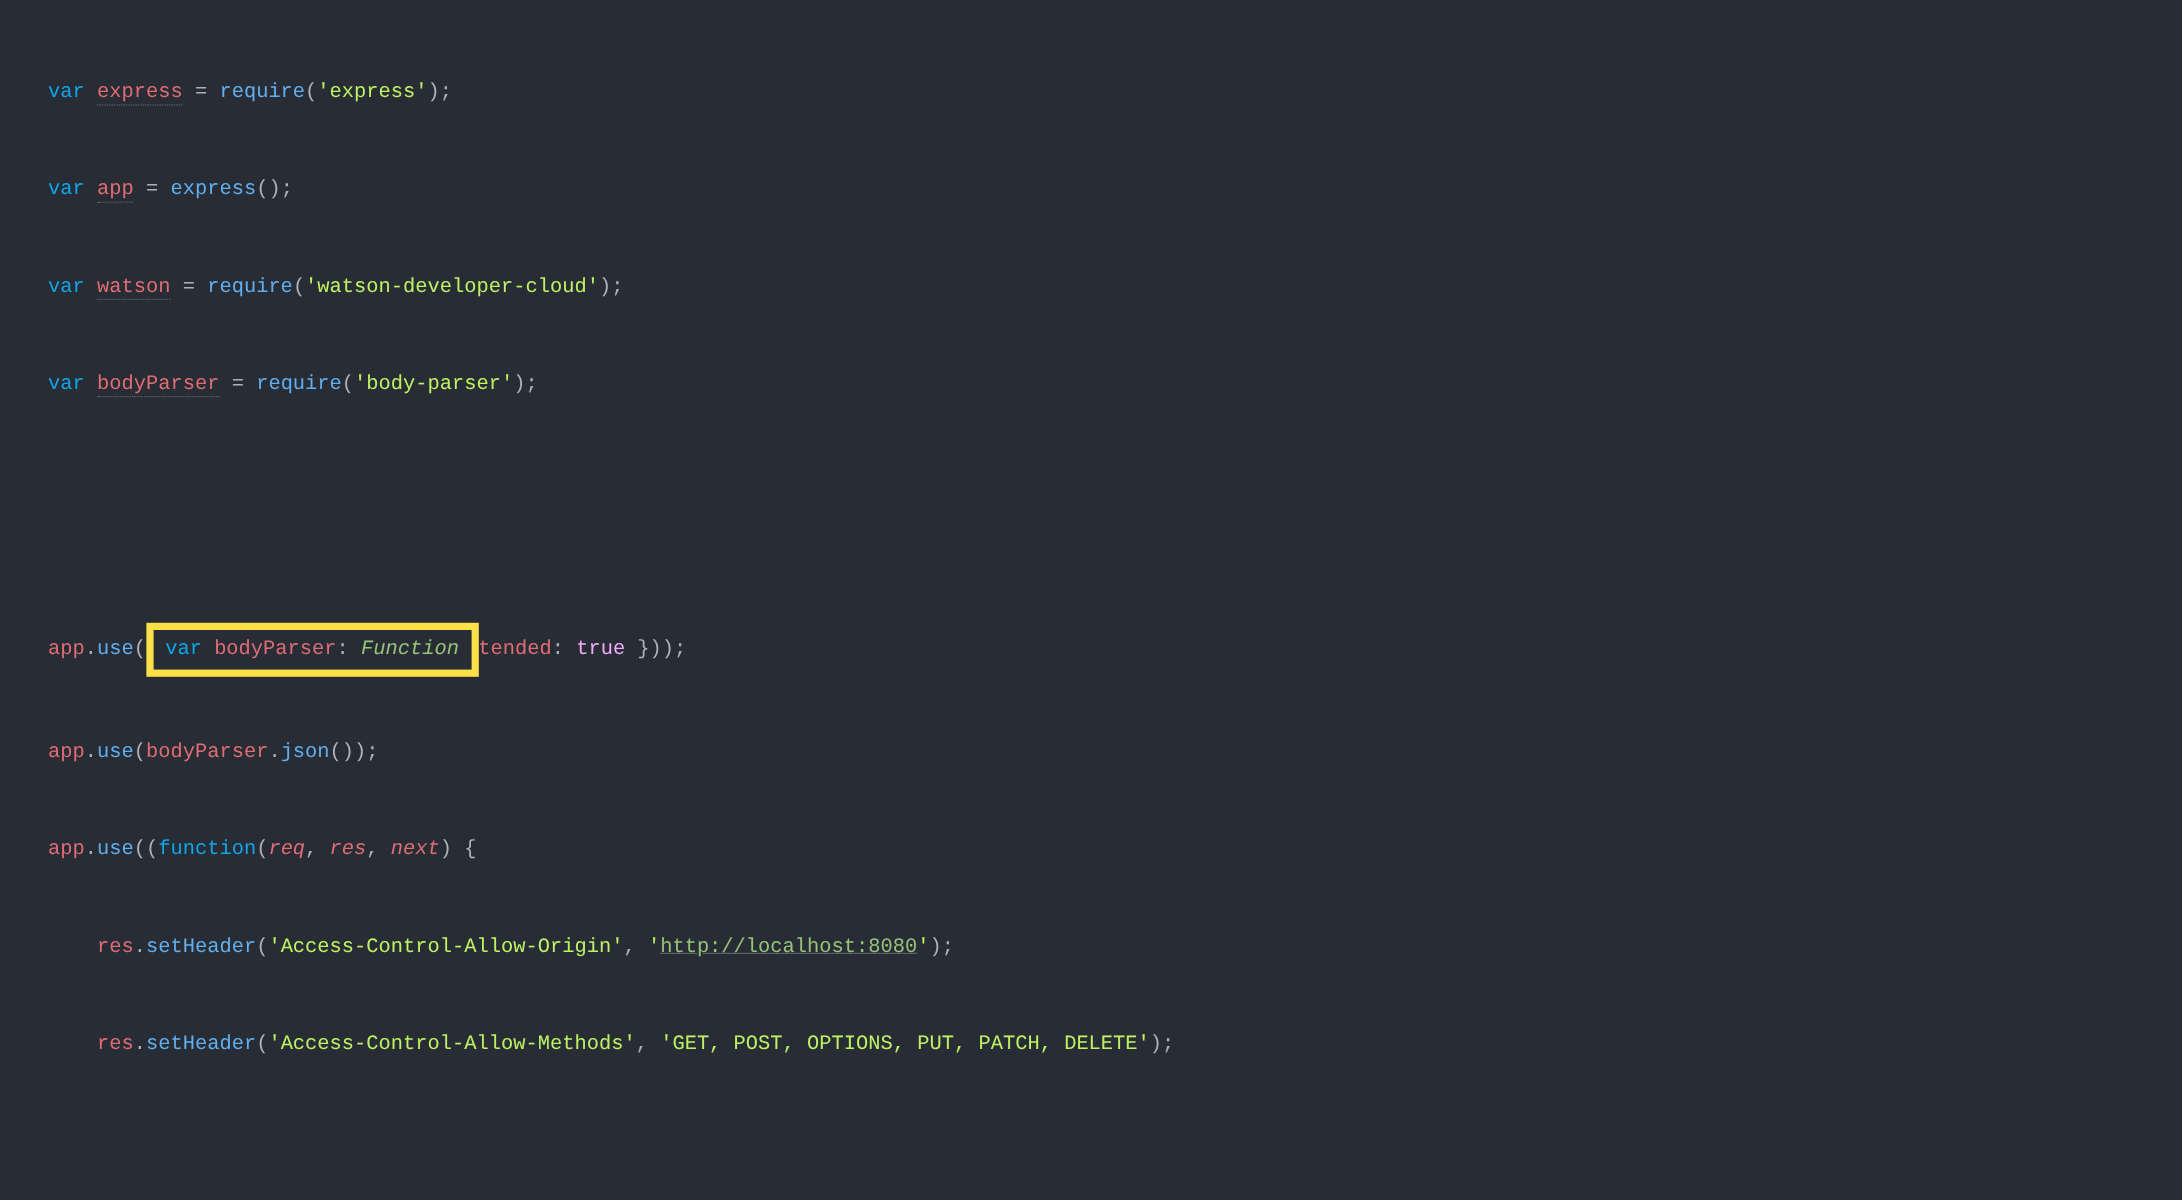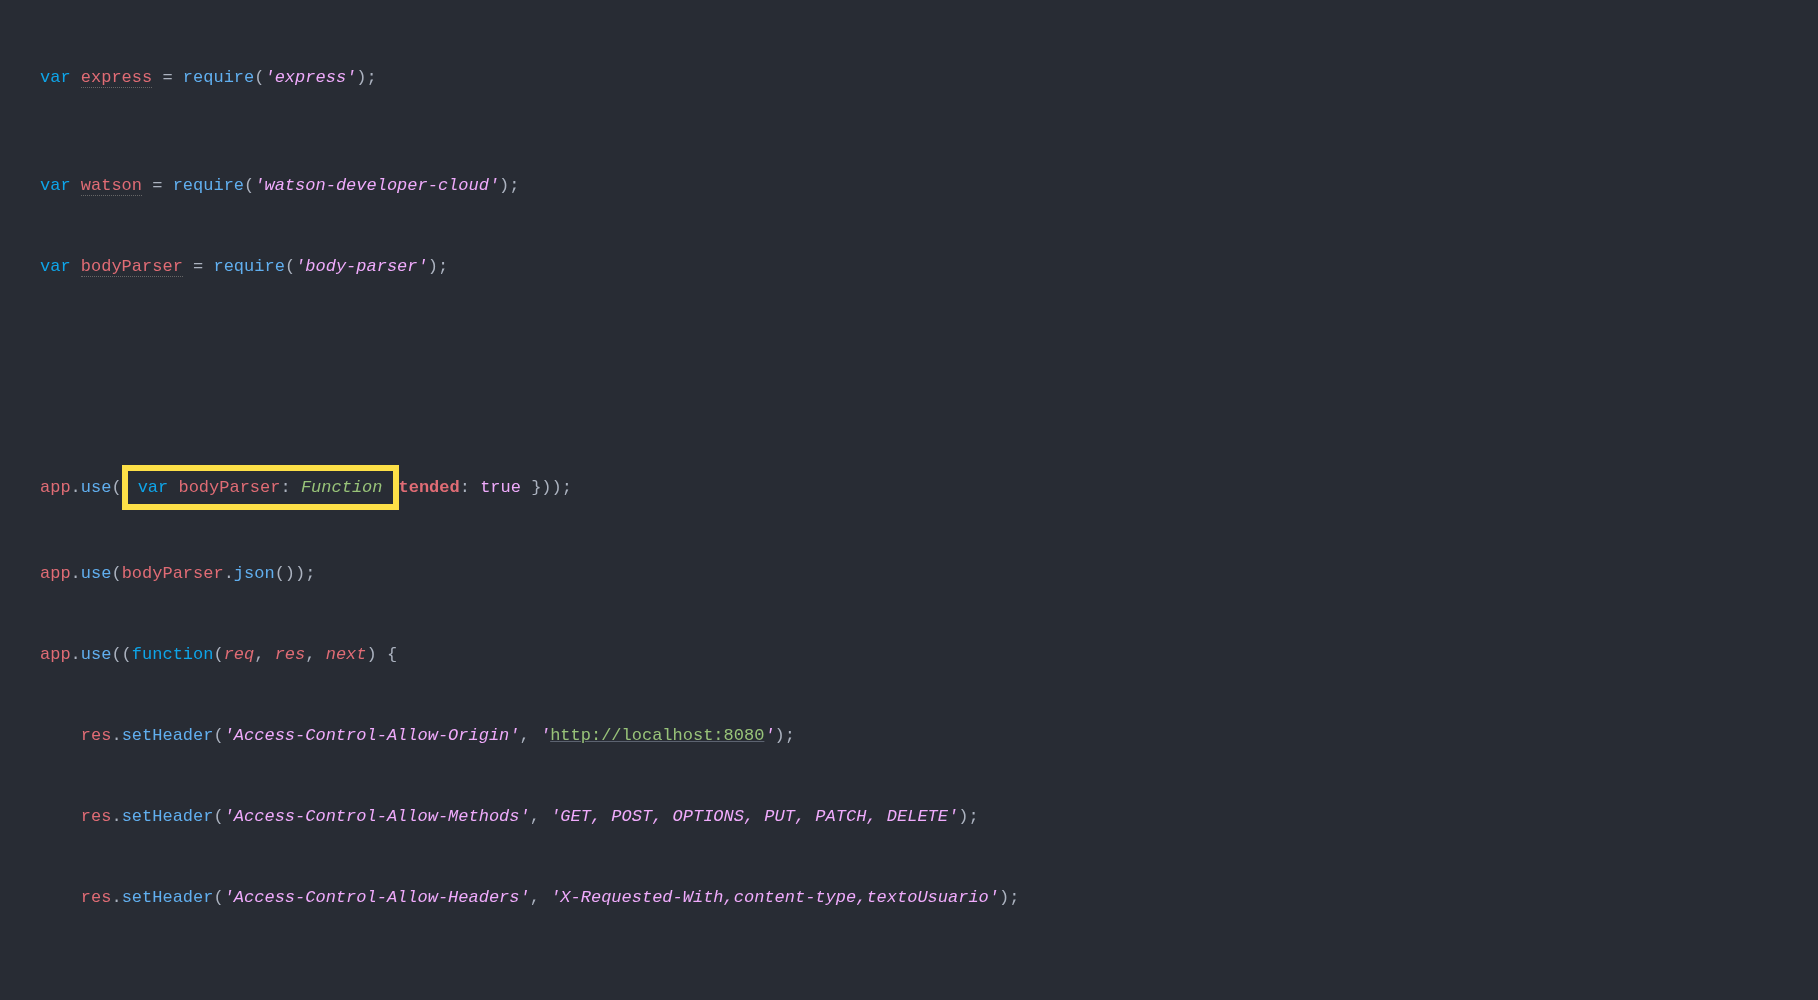--- a/index.html
+++ b/index.html
@@ -22,7 +22,7 @@
   .kw { color: #0ea5e9; }
   .var { color: #e06c75; }
   .fn { color: #61afef; text-align: right; }
-  .str { color: #f0abfc; font-style: italic; }
+  .str { color: #bef264; }
   .const { color: #f0abfc; }
   .param { color: #e06c75; font-style: italic; text-align: right; }
   .punct { color: #abb2bf; }

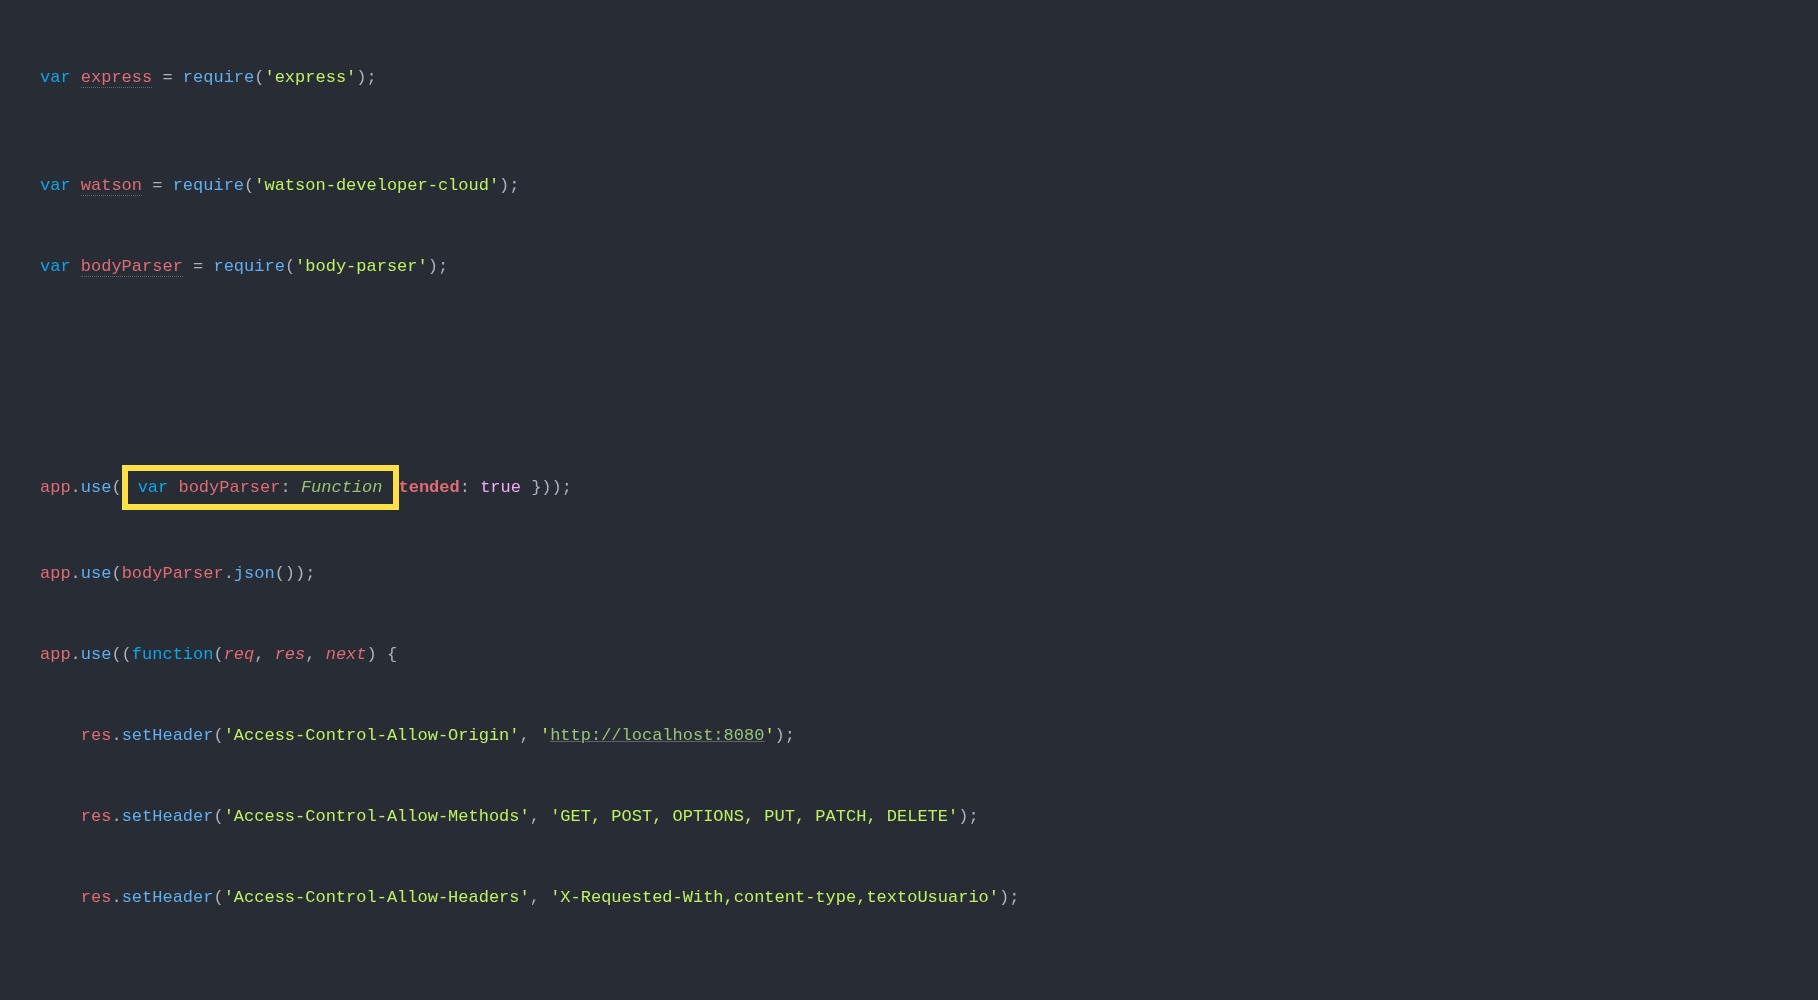--- a/index.html
+++ b/index.html
@@ -47,6 +47,7 @@
 
 <div class="line"><span class="kw">var</span><span> </span><span class="var squiggle">express</span><span class="punct"> = </span><span class="fn">require</span><span class="punct">(</span><span class="str">'express'</span><span class="punct">);</span></div>
 
+<div class="line"><span class="kw">var</span><span> </span><span class="var squiggle">app</span><span class="punct"> = </span><span class="fn">express</span><span class="punct">();</span></div>
 
 <div class="line"><span class="kw">var</span><span> </span><span class="var squiggle">watson</span><span class="punct"> = </span><span class="fn">require</span><span class="punct">(</span><span class="str">'watson-developer-cloud'</span><span class="punct">);</span></div>
 

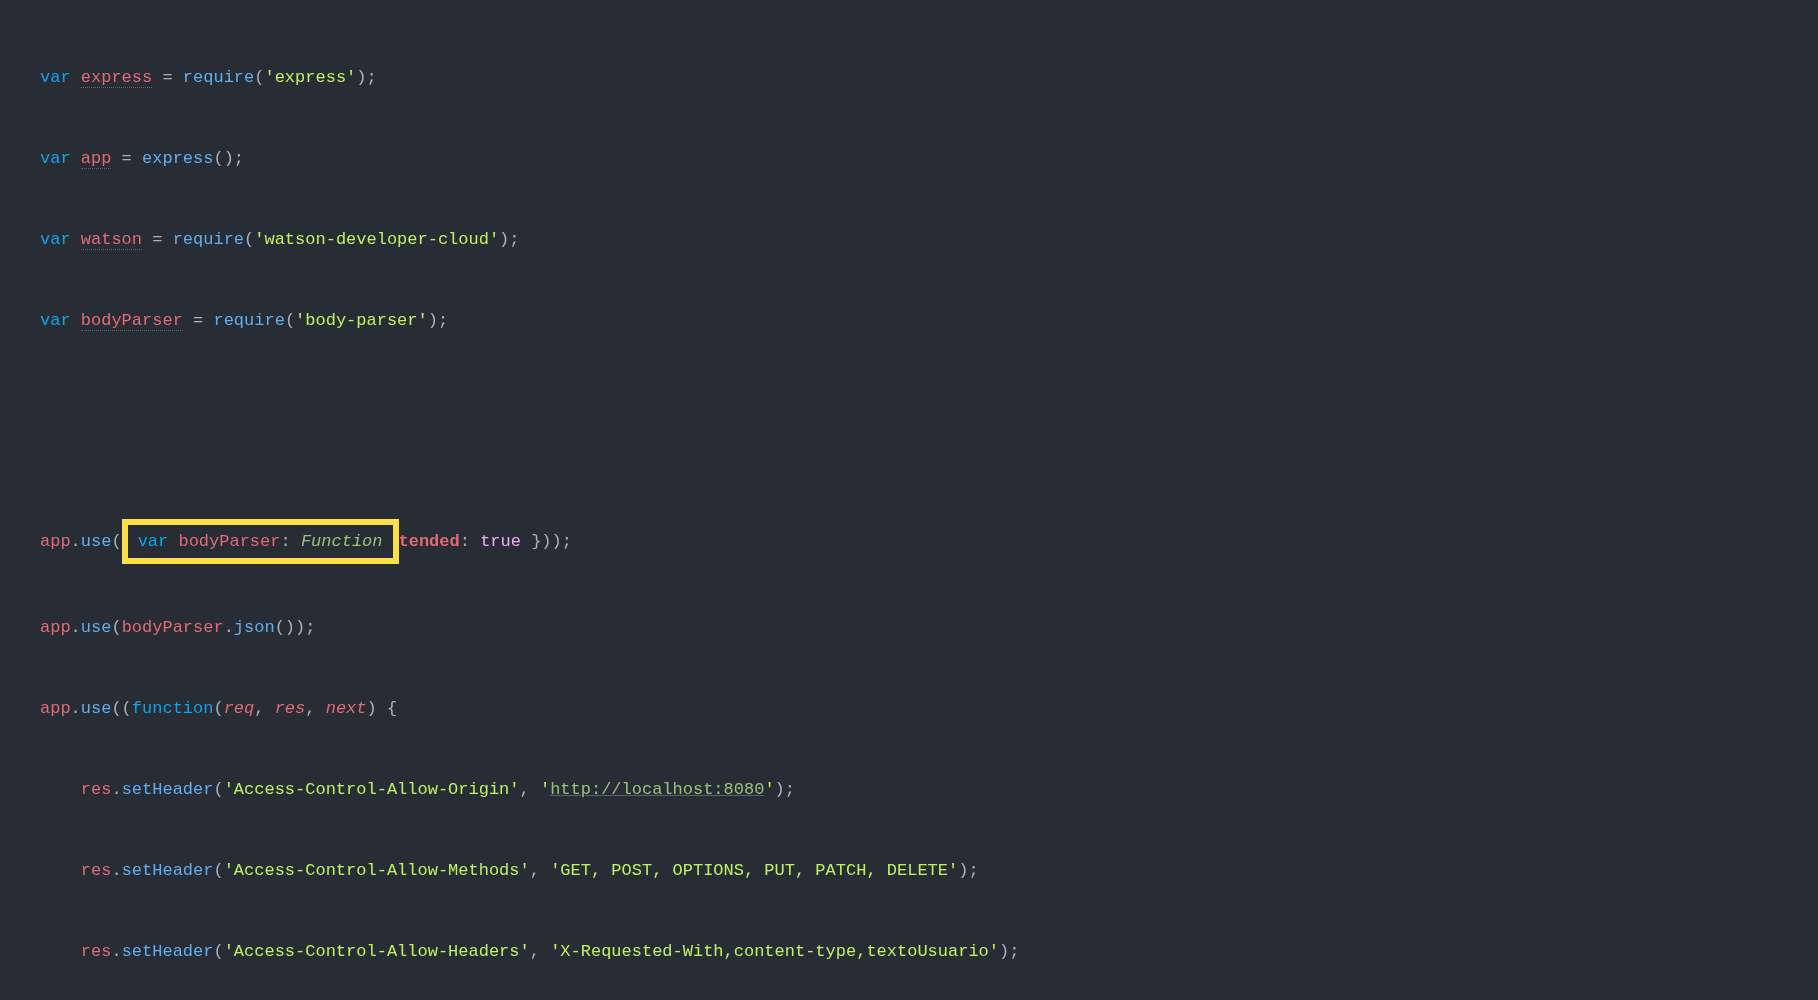--- a/index.html
+++ b/index.html
@@ -26,7 +26,7 @@
   .const { color: #f0abfc; }
   .param { color: #e06c75; font-style: italic; text-align: right; }
   .punct { color: #abb2bf; }
-  .prop { color: #e06c75; font-weight: bold; }
+  .prop { color: #e06c75; }
   .url { color: #98c379; text-decoration: underline; text-decoration-color: #5c6370; }
   .squiggle { border-bottom: 1px dotted #666; }
   .tooltip {

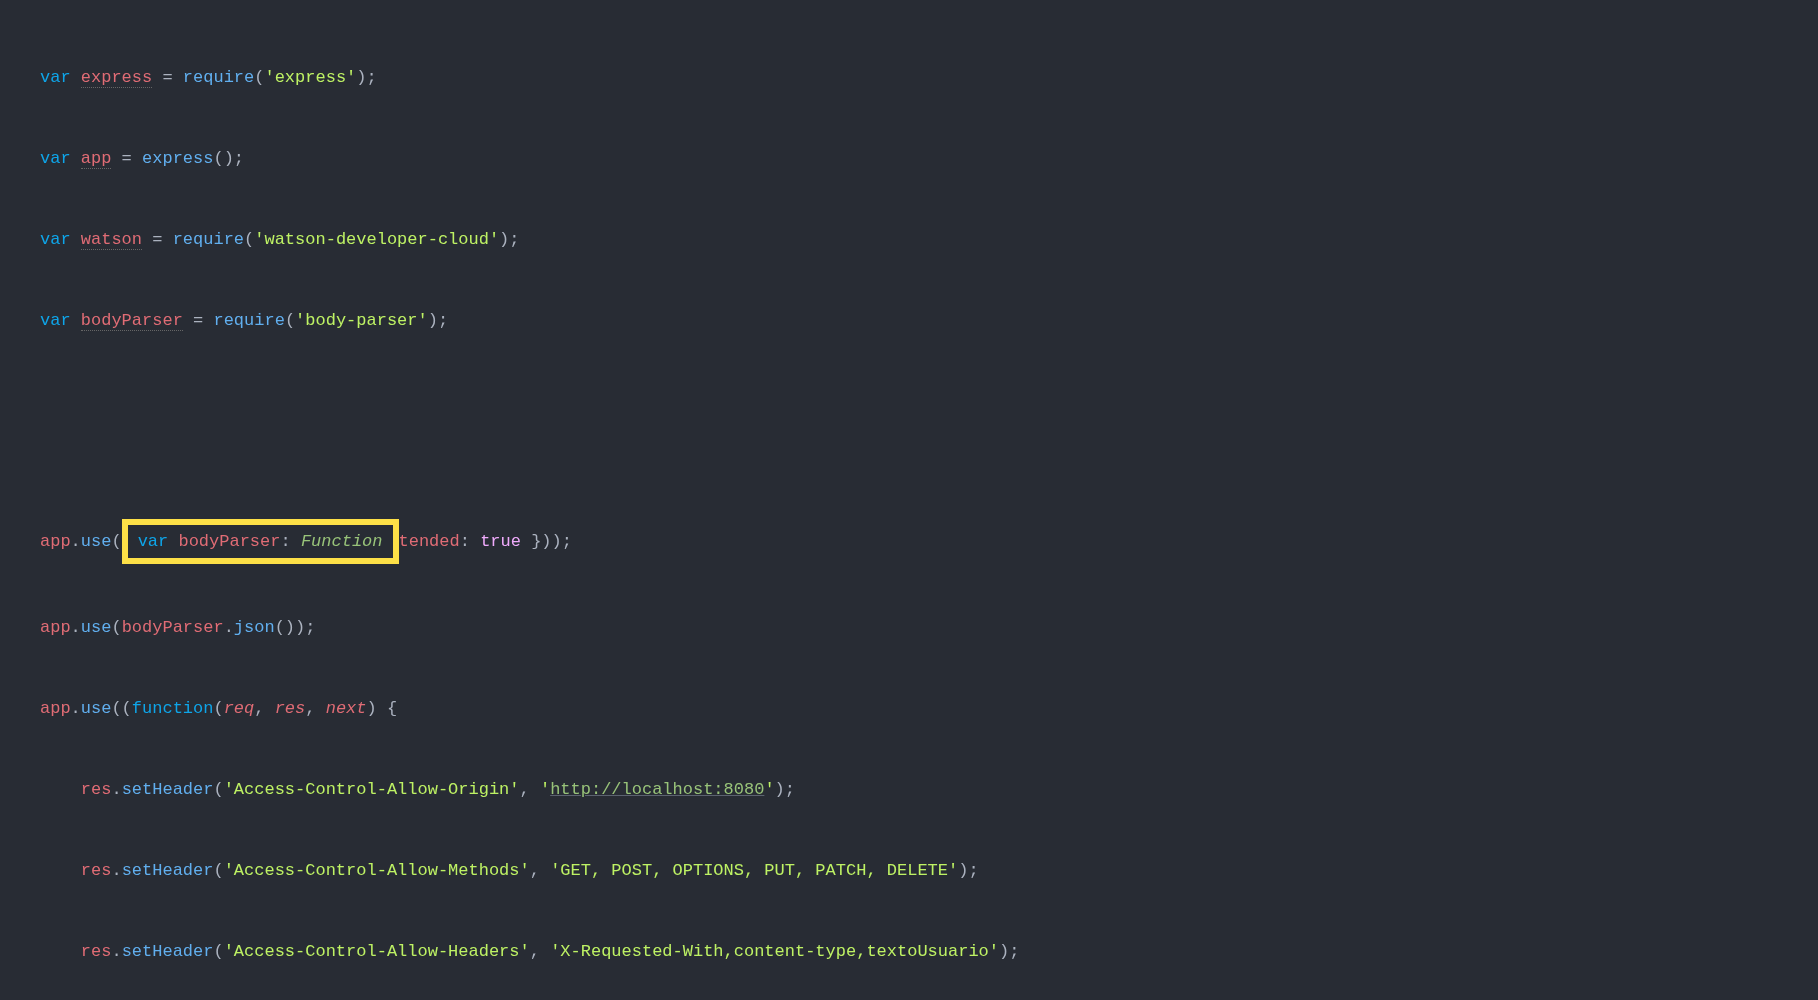--- a/index.html
+++ b/index.html
@@ -66,7 +66,6 @@
 
 <div class="line"><span class="punct">    </span><span class="var">res</span><span class="punct">.</span><span class="fn">setHeader</span><span class="punct">(</span><span class="str">'Access-Control-Allow-Methods'</span><span class="punct">, </span><span class="str">'GET, POST, OPTIONS, PUT, PATCH, DELETE'</span><span class="punct">);</span></div>
 
-<div class="line"><span class="punct">    </span><span class="var">res</span><span class="punct">.</span><span class="fn">setHeader</span><span class="punct">(</span><span class="str">'Access-Control-Allow-Headers'</span><span class="punct">, </span><span class="str">'X-Requested-With,content-type,textoUsuario'</span><span class="punct">);</span></div>
 
 
 

